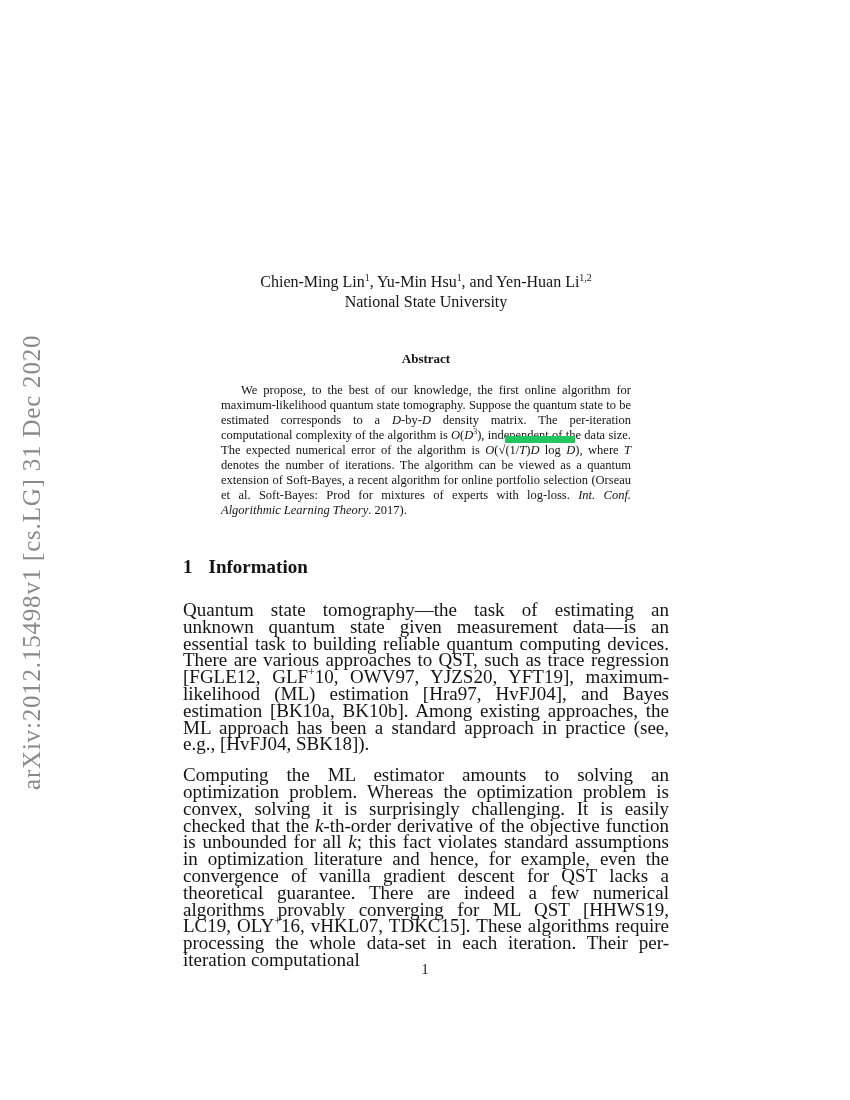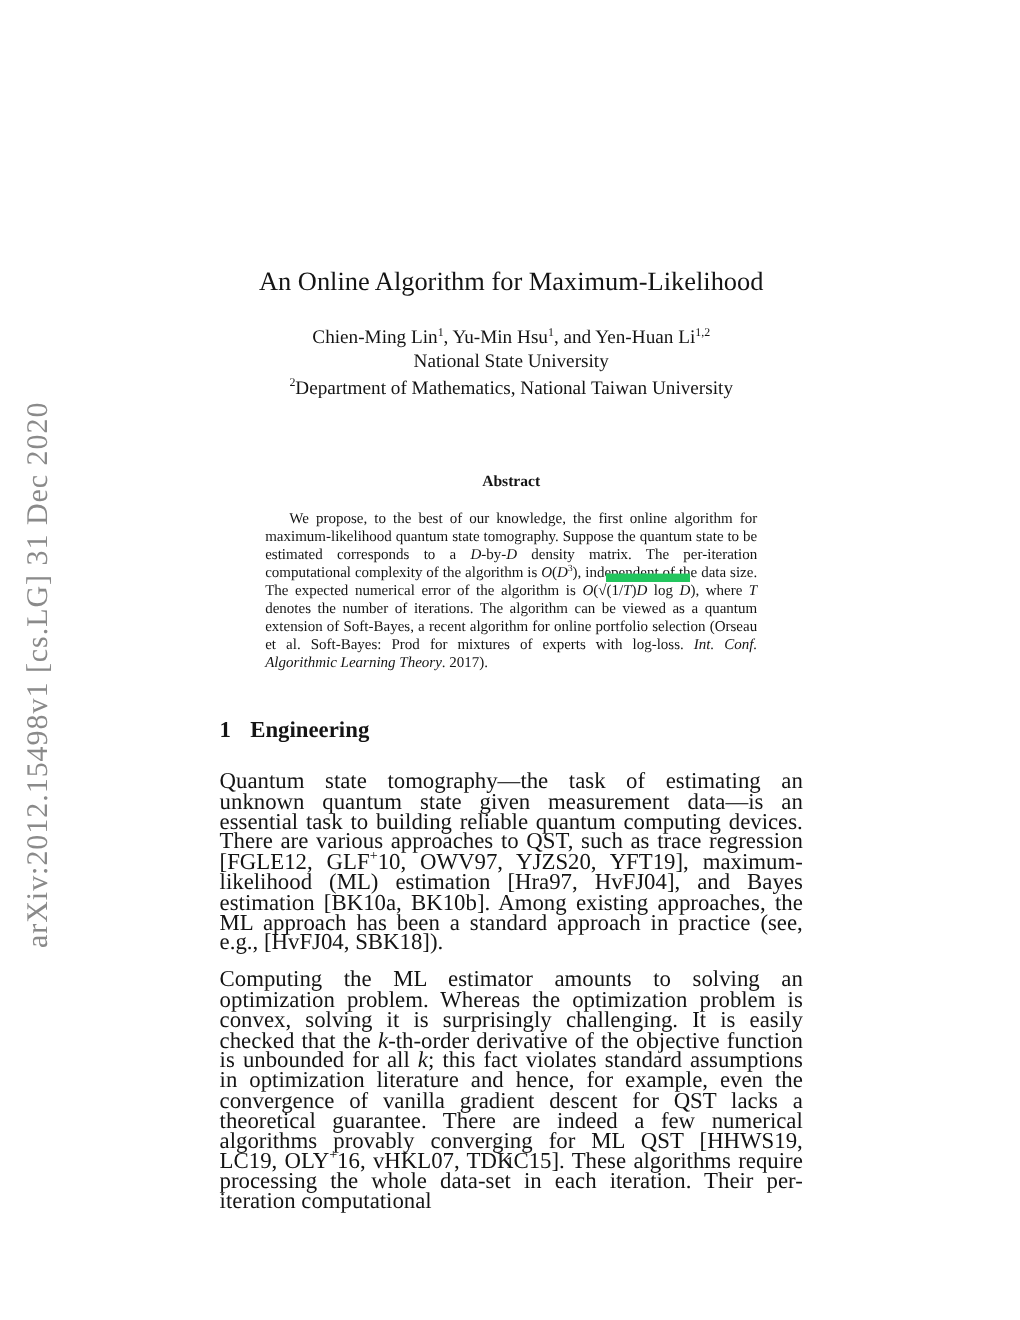--- a/index.html
+++ b/index.html
@@ -108,7 +108,7 @@
   <div class="content">
 
     <h1 class="title">
-      <span>An Online Algorithm for Maximum-Likelihood</span><br>
+      <br>
     </h1>
 
     <div class="authors">Chien-Ming Lin<sup>1</sup>, Yu-Min Hsu<sup>1</sup>, and Yen-Huan Li<sup>1,2</sup></div>

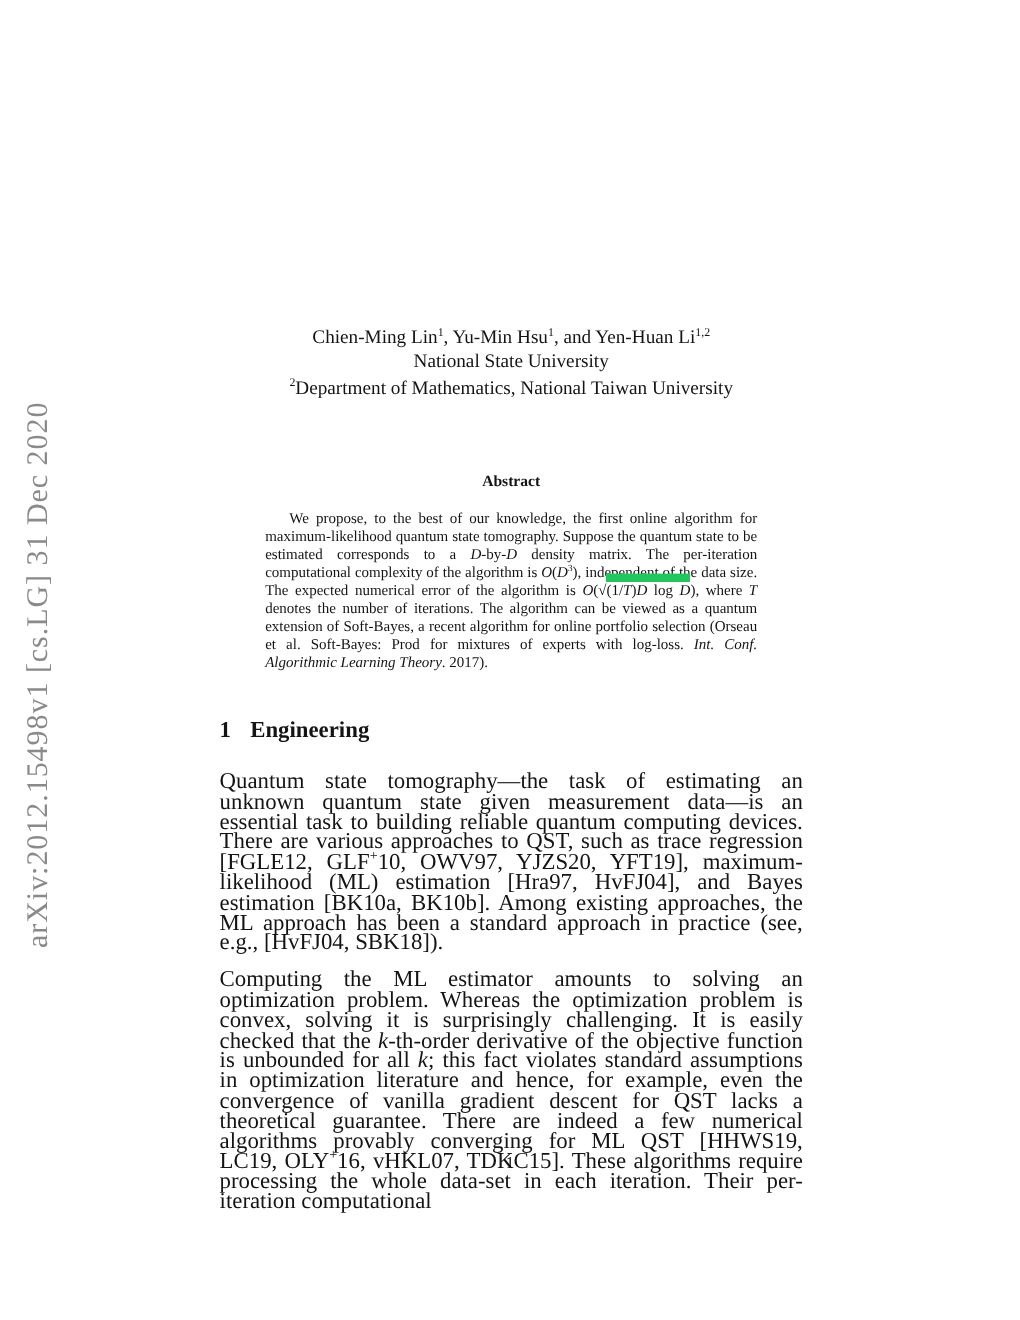--- a/index.html
+++ b/index.html
@@ -114,7 +114,6 @@
     <div class="authors">Chien-Ming Lin<sup>1</sup>, Yu-Min Hsu<sup>1</sup>, and Yen-Huan Li<sup>1,2</sup></div>
 
     <div class="affil">National State University</div>
-    <div class="affil"><sup>2</sup>Department of Mathematics, National Taiwan University</div>
 
     <div class="abstract-heading">Abstract</div>
 

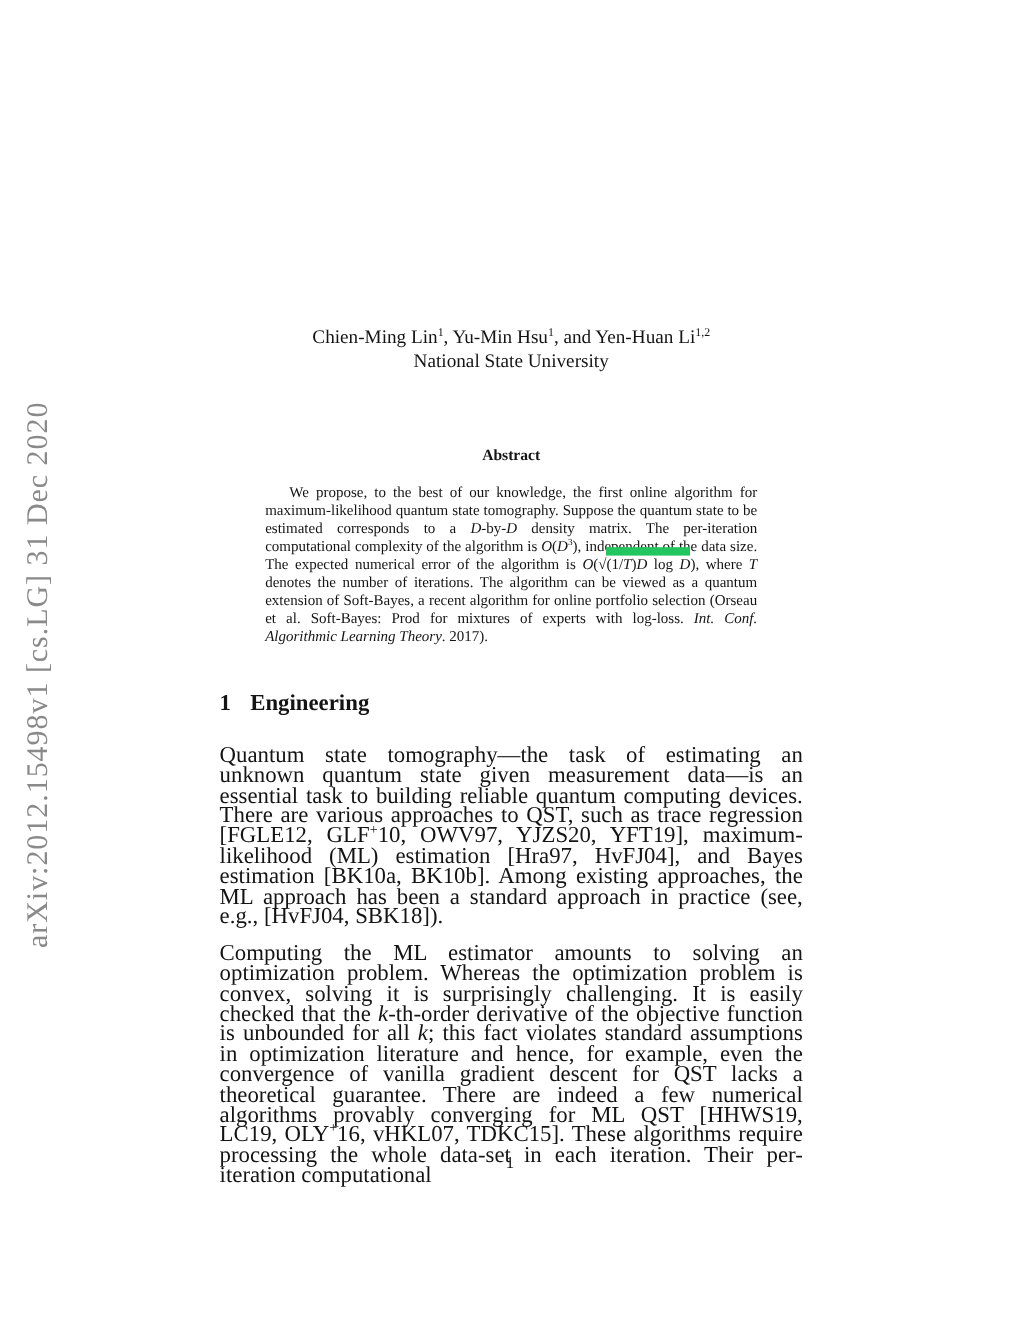--- a/index.html
+++ b/index.html
@@ -57,7 +57,7 @@
   sup { font-size: 0.62em; line-height: 0; }
 
   .abstract-heading {
-    margin-top: 58px;
+    margin-top: 38px;
     text-align: center;
     font-size: 13px;
     font-weight: bold;

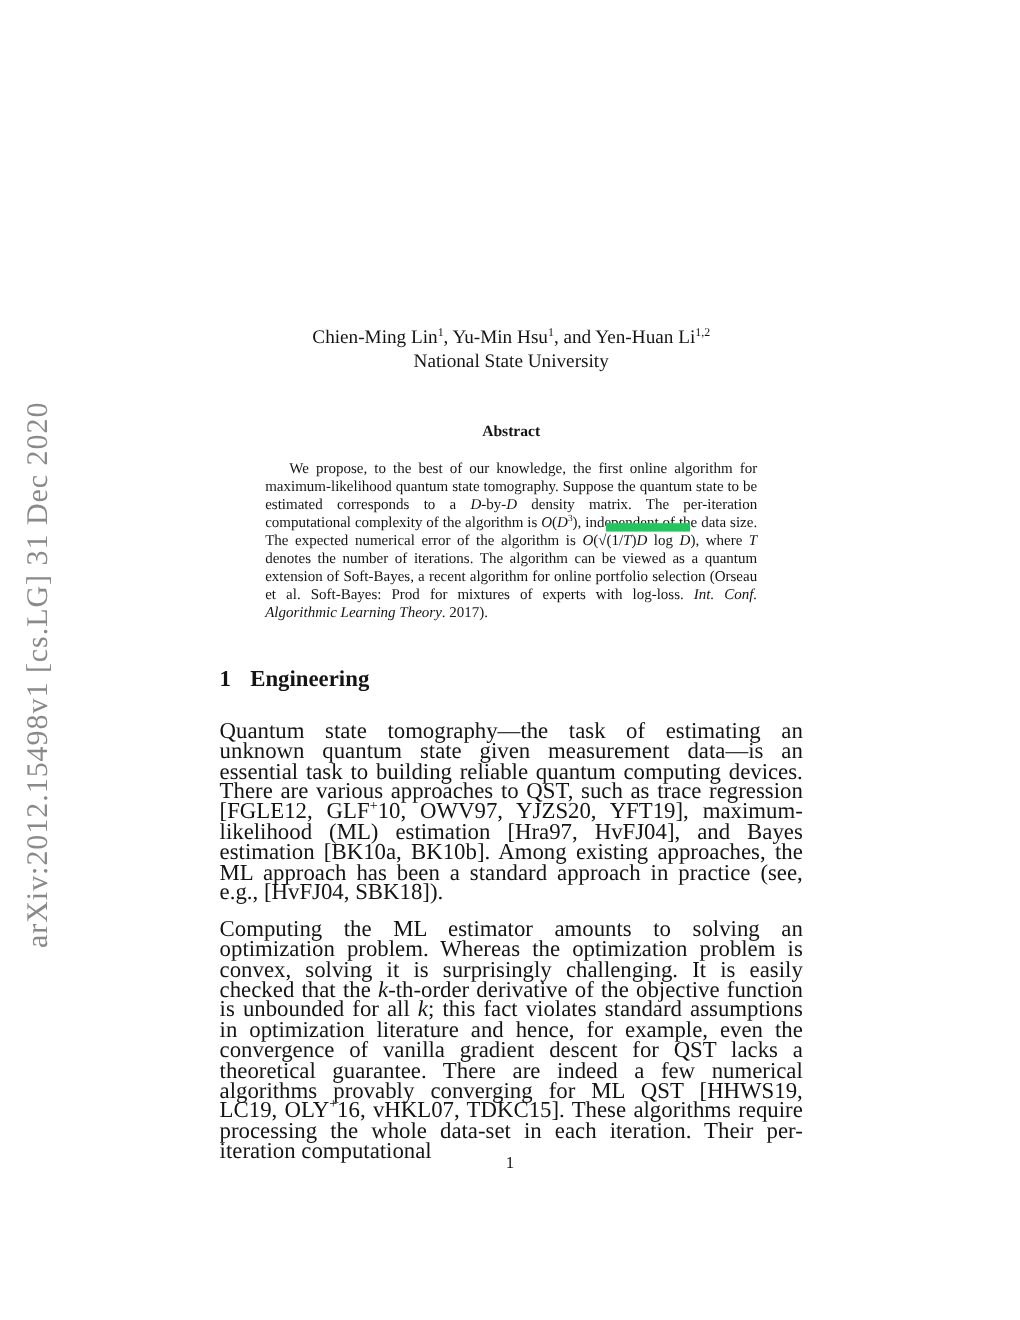--- a/index.html
+++ b/index.html
@@ -120,7 +120,7 @@
     <p class="abstract-body">We propose, to the best of our knowledge, the first online algorithm for maximum-likelihood quantum state tomography.  Suppose the quantum state to be estimated corresponds to a <i>D</i>-by-<i>D</i> density matrix.  The per-iteration computational complexity of the algorithm is <i>O</i>(<i>D</i><sup>3</sup>), independent of the data size.  The expected numerical error of the algorithm is <i>O</i>(√<span class="radicand">(1/<i>T</i>)<i>D</i> log <i>D</i></span>), where <i>T</i> denotes the number of iterations.  The algorithm can be viewed as a quantum extension of Soft-Bayes, a recent algorithm for online portfolio selection (Orseau et al. Soft-Bayes: Prod for mixtures of experts with log-loss. <i>Int. Conf. Algorithmic Learning Theory</i>. 2017).</p>
 
     <h2 class="section-heading">
-      <span class="sec-num">1</span><span>Engineering</span>
+      <span class="sec-num">1</span><span>Information</span>
     </h2>
 
     <p class="body-para first">Quantum state tomography—the task of estimating an unknown quantum state given measurement data—is an essential task to building reliable quantum computing devices.  There are various approaches to QST, such as trace regression [FGLE12, GLF<sup>+</sup>10, OWV97, YJZS20, YFT19], maximum-likelihood (ML) estimation [Hra97, HvFJ04], and Bayes estimation [BK10a, BK10b]. Among existing approaches, the ML approach has been a standard approach in practice (see, e.g., [HvFJ04, SBK18]).</p>

